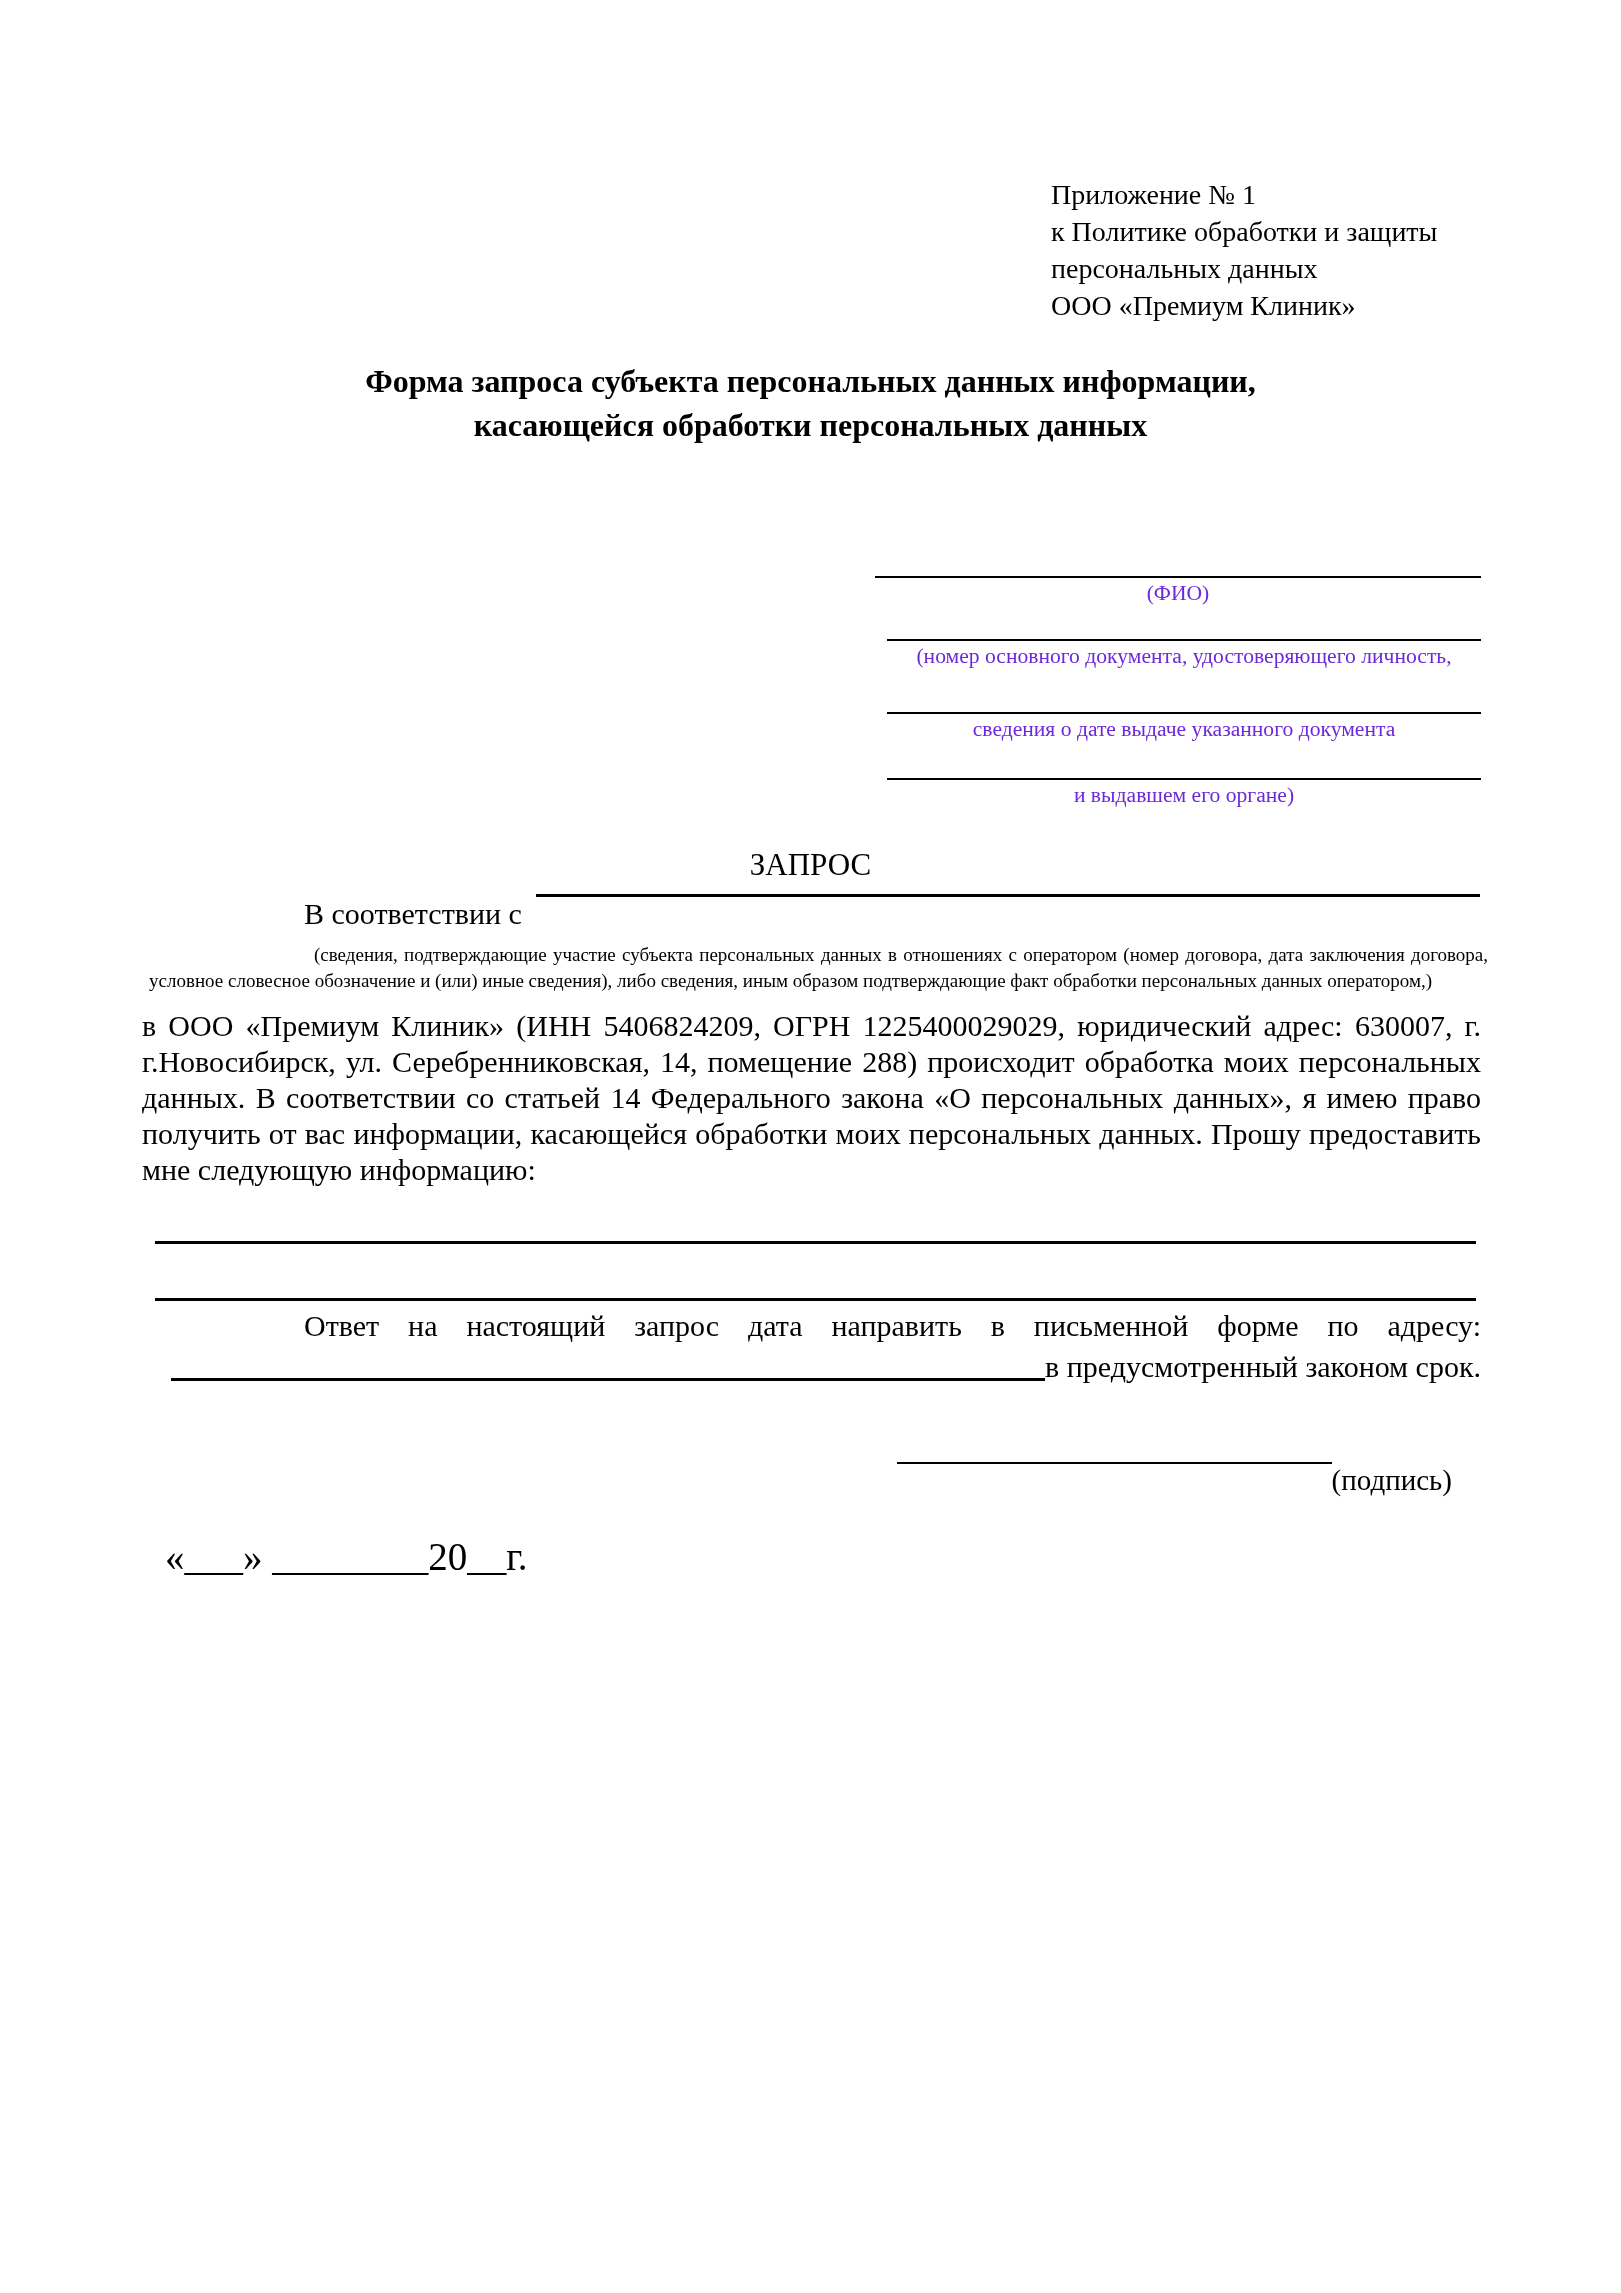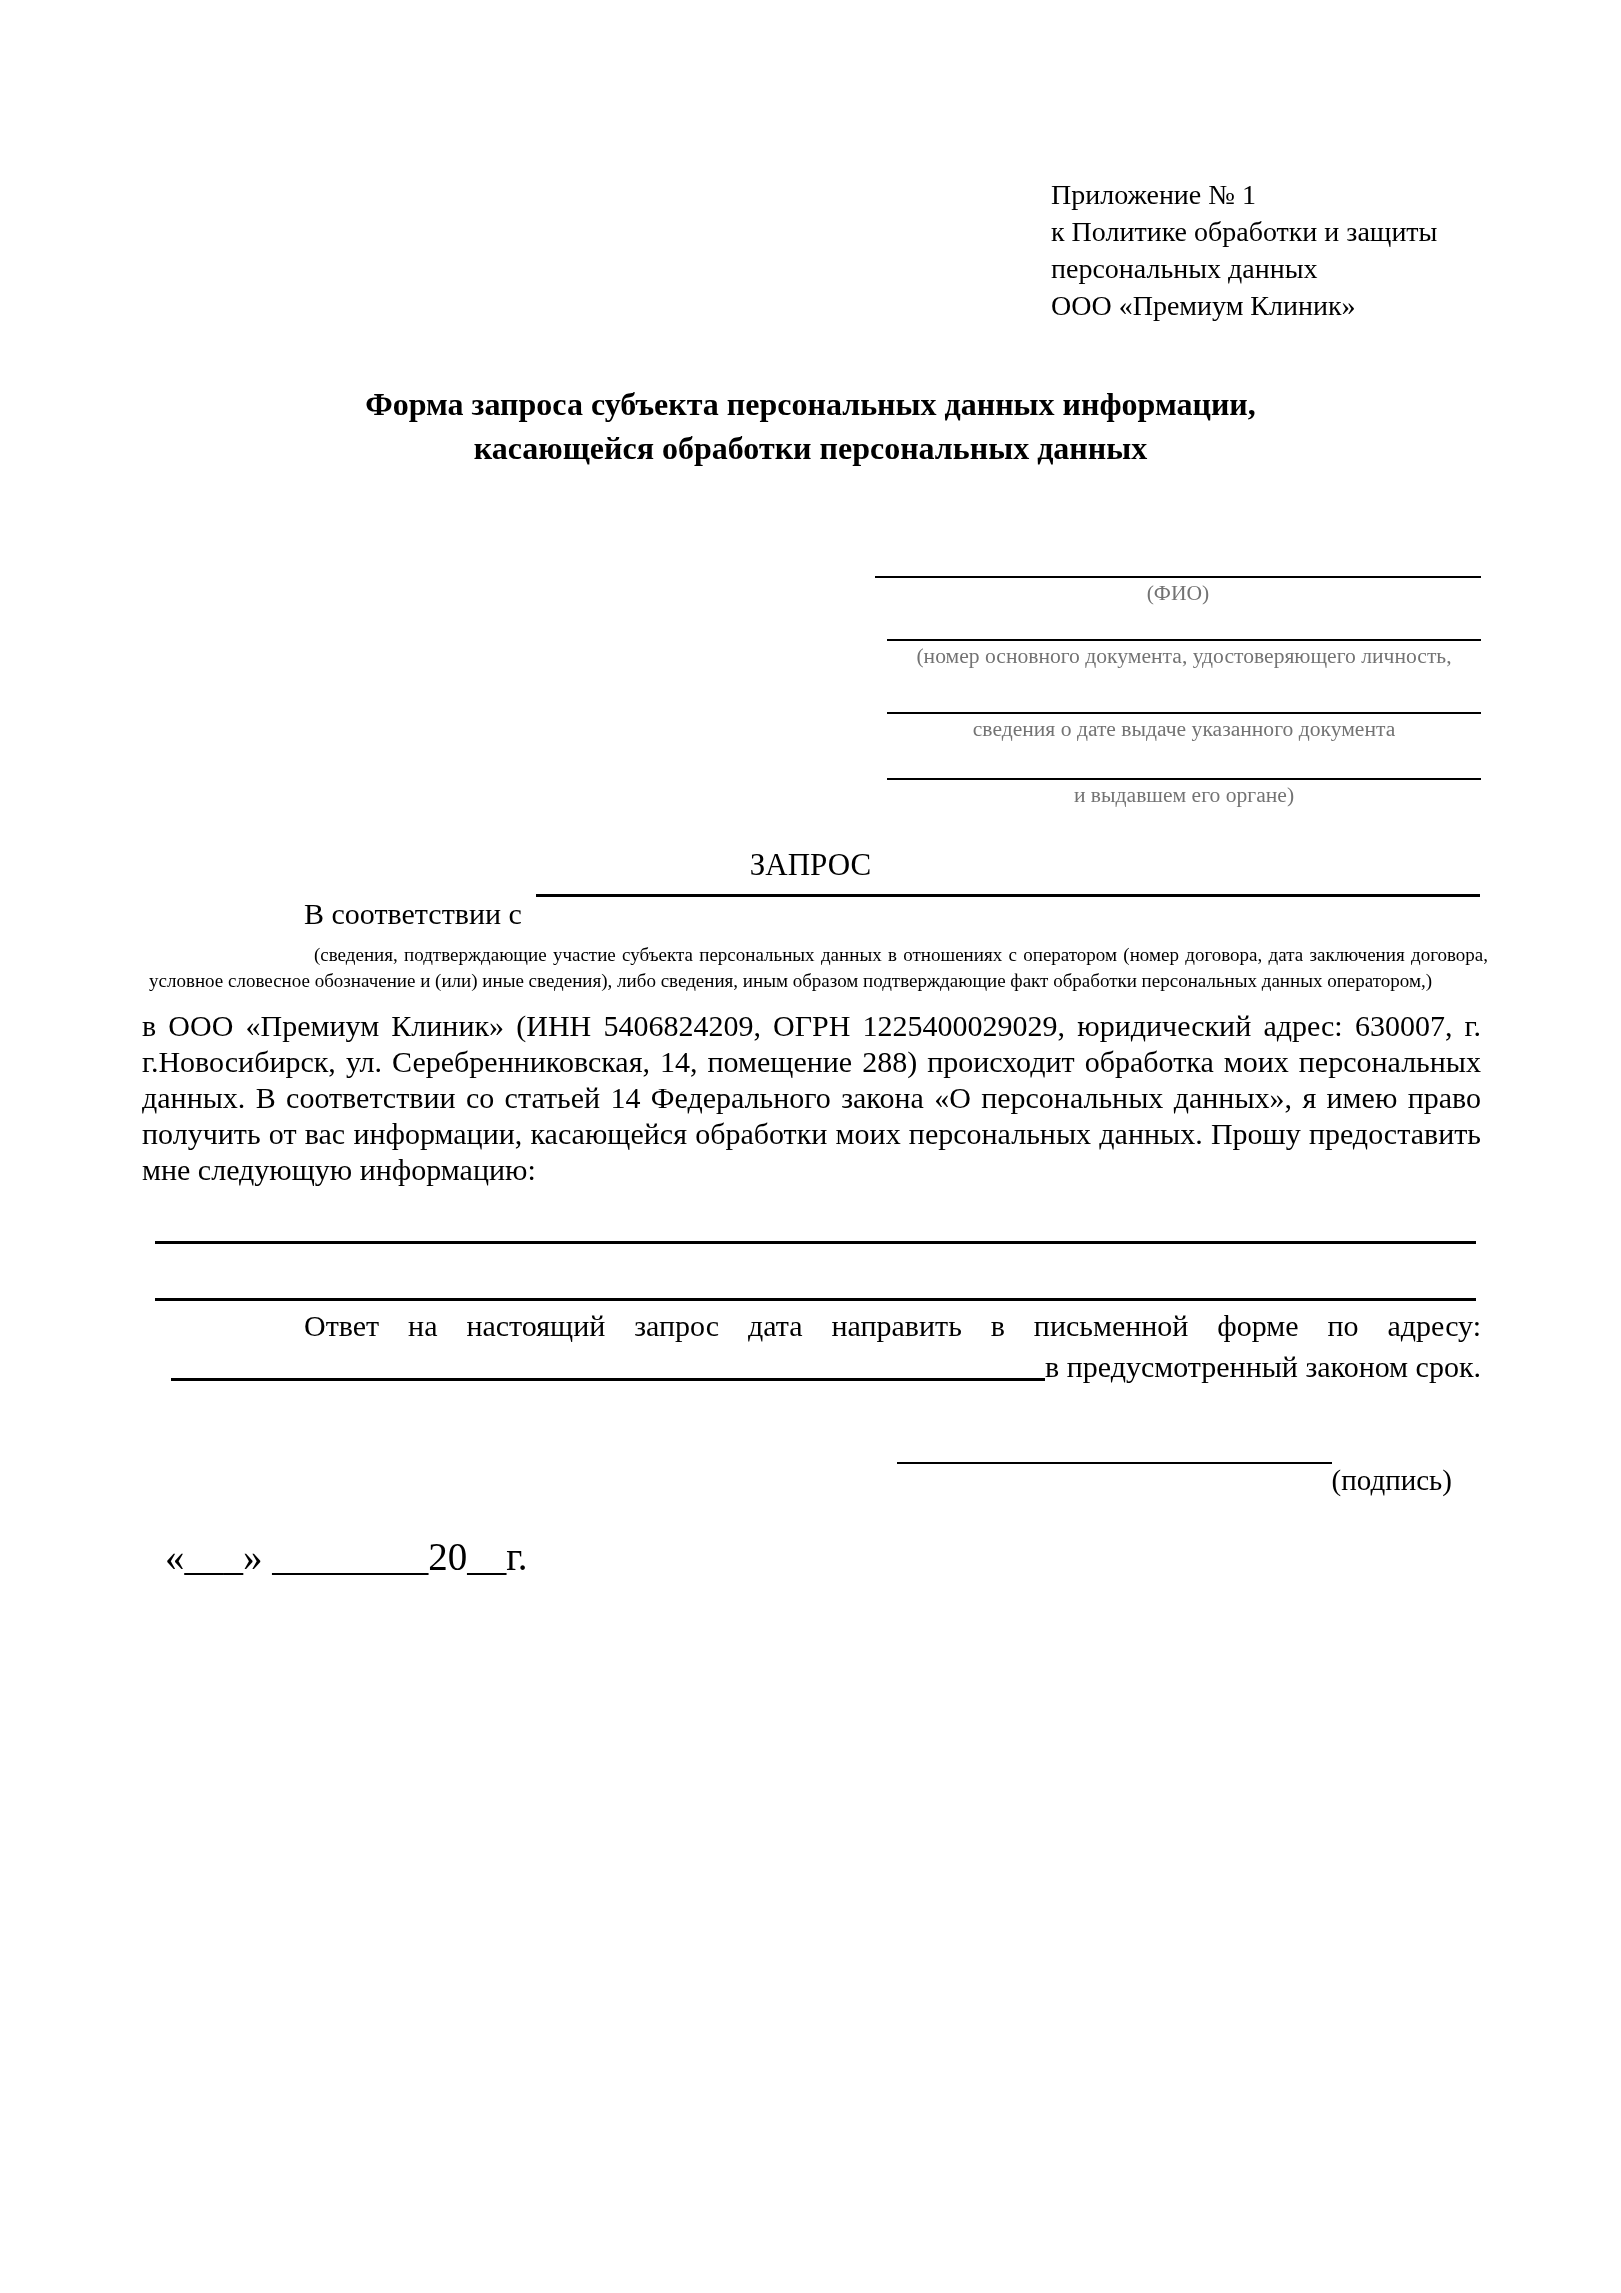--- a/index.html
+++ b/index.html
@@ -21,7 +21,7 @@
   
   .doc-title{
     position:absolute; left:0; top:359px; width:1621px;
-    text-align:center; font-weight:bold; font-size:32px; line-height:44px;margin-top:23px;
+    text-align:center; font-weight:bold; font-size:32px; line-height:44px;
   }
   
   .addressee{

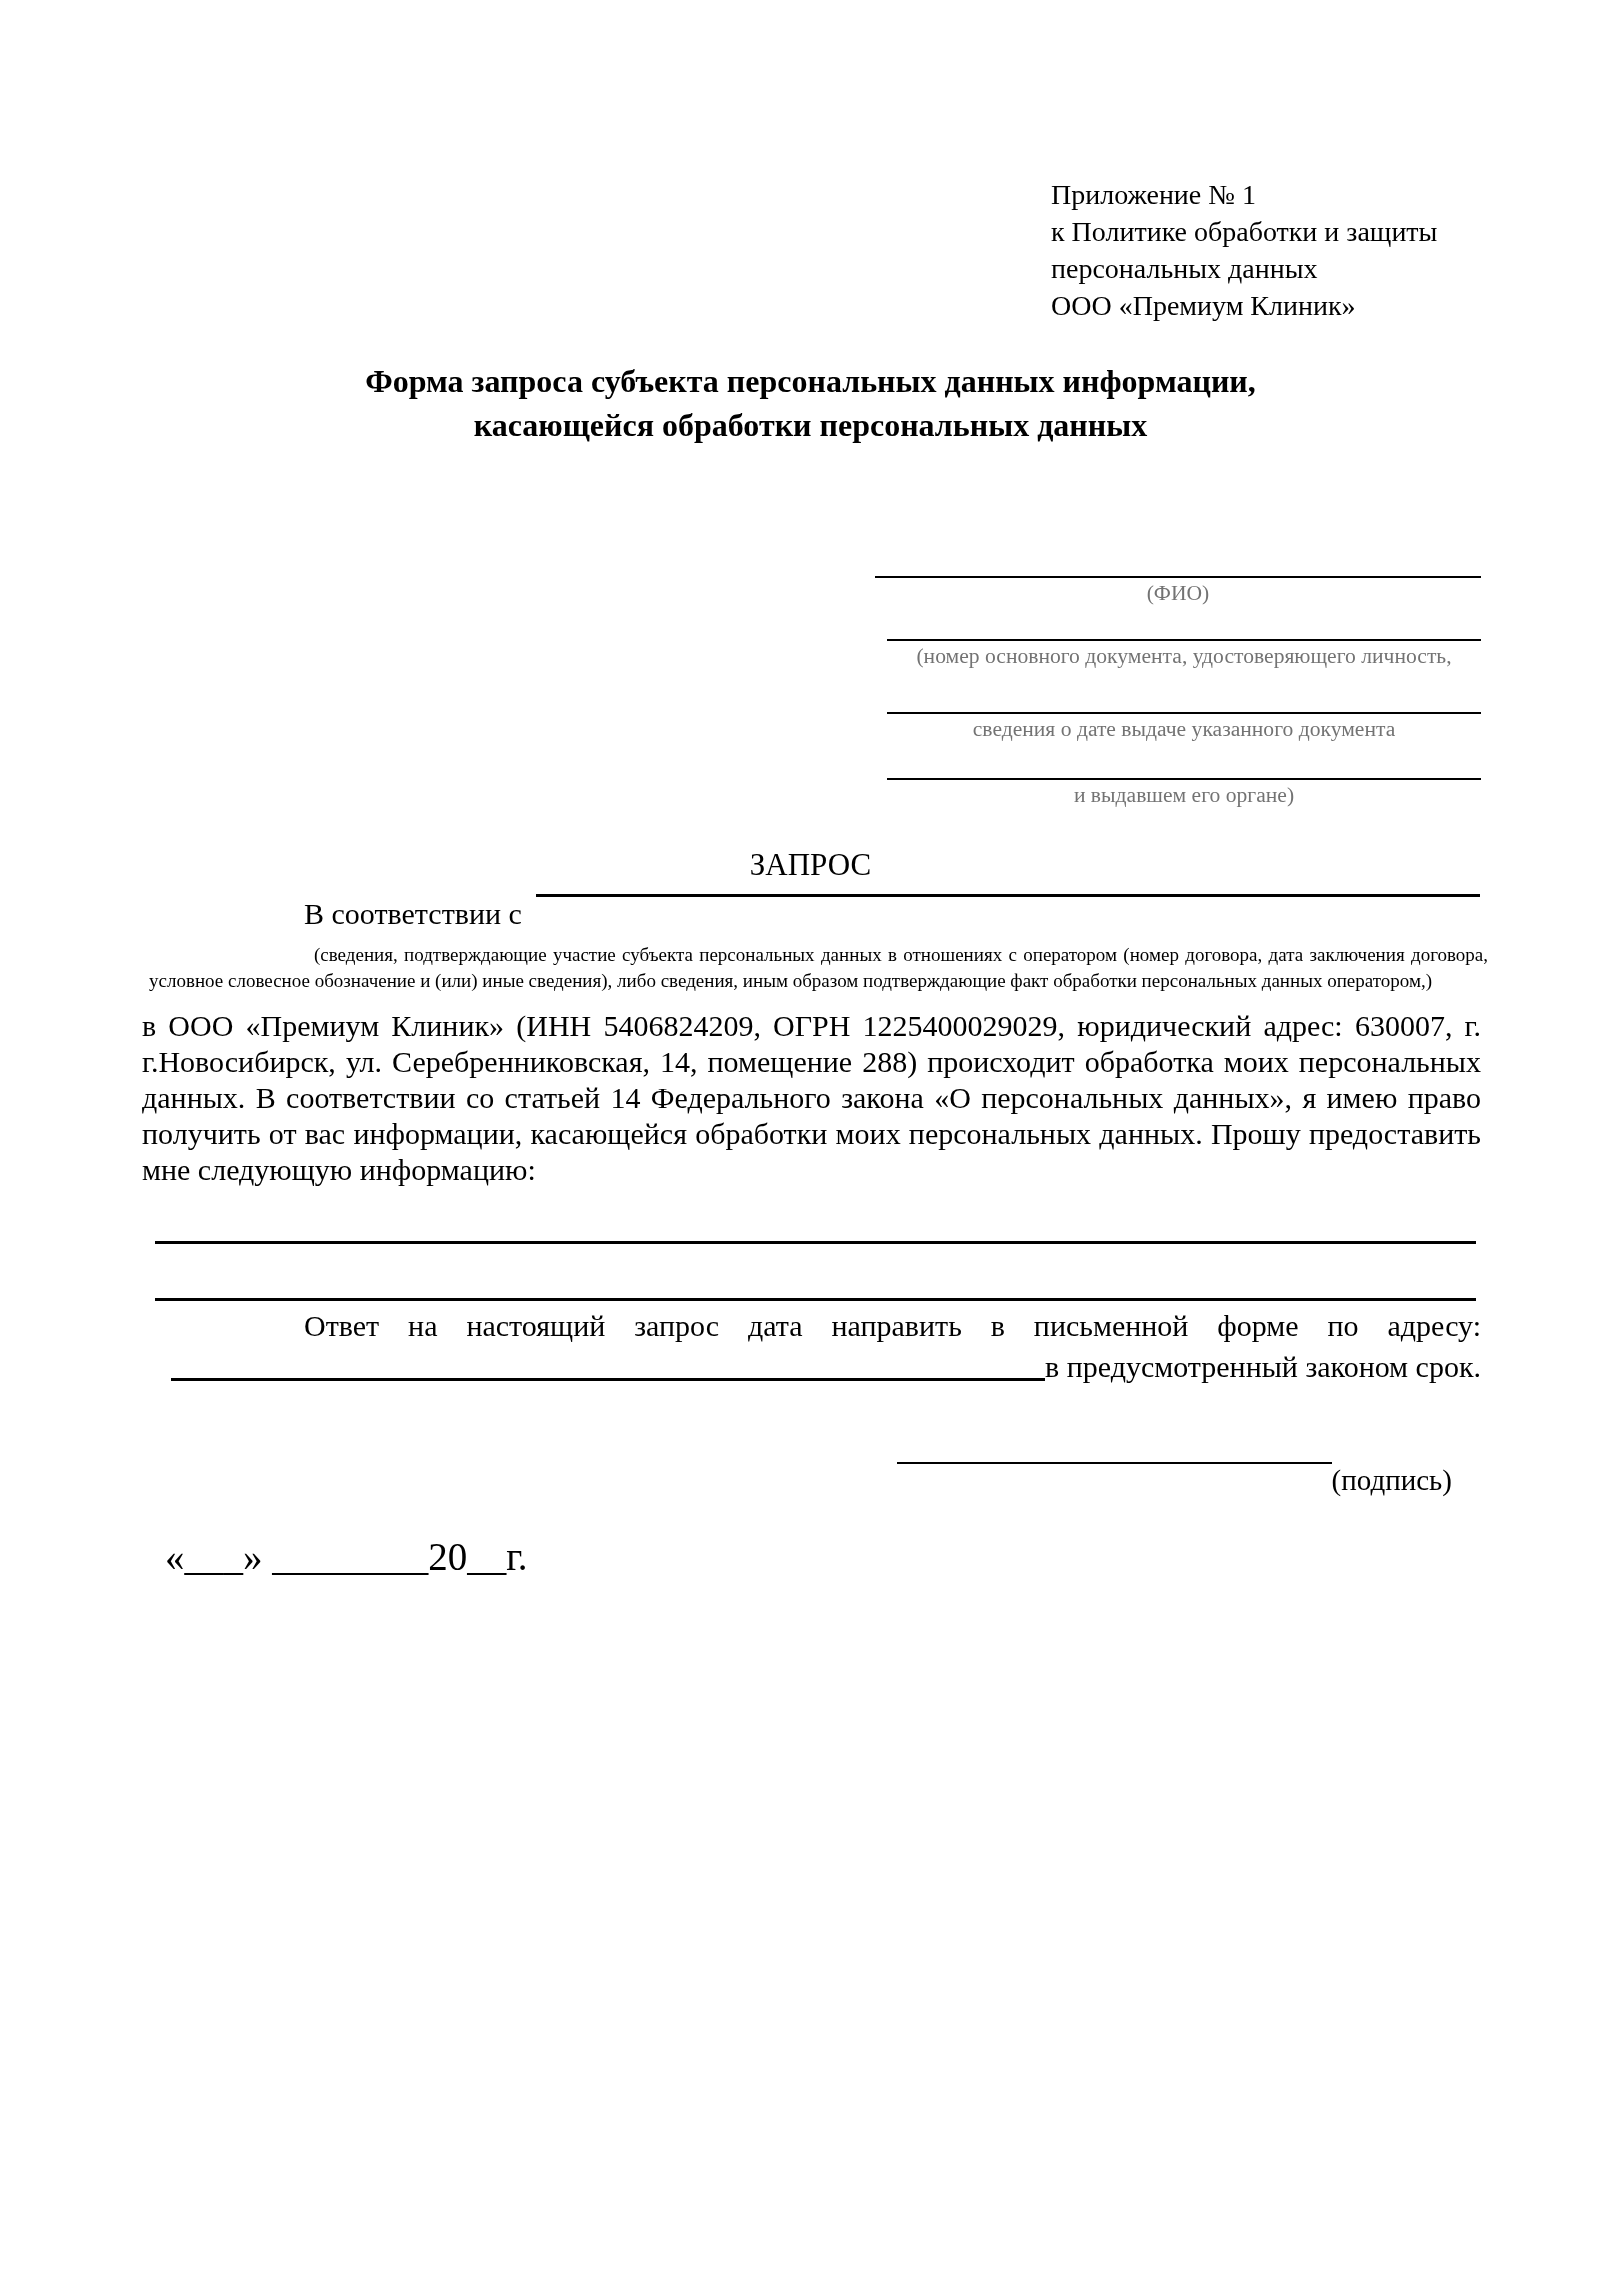--- a/index.html
+++ b/index.html
@@ -32,7 +32,7 @@
   .field{position:absolute; border-top:2.9px solid #000;}
   .field-label{
     margin-top:2.9px; text-align:center;
-    font-size:21.6px; line-height:25.5px; color:#737373;
+    font-size:21.6px; line-height:25.5px; color:#6d28d9;
   }
   .f1{left:875px; top:576px; width:606px;}
   .f2{left:887px; top:639px; width:594px;}

